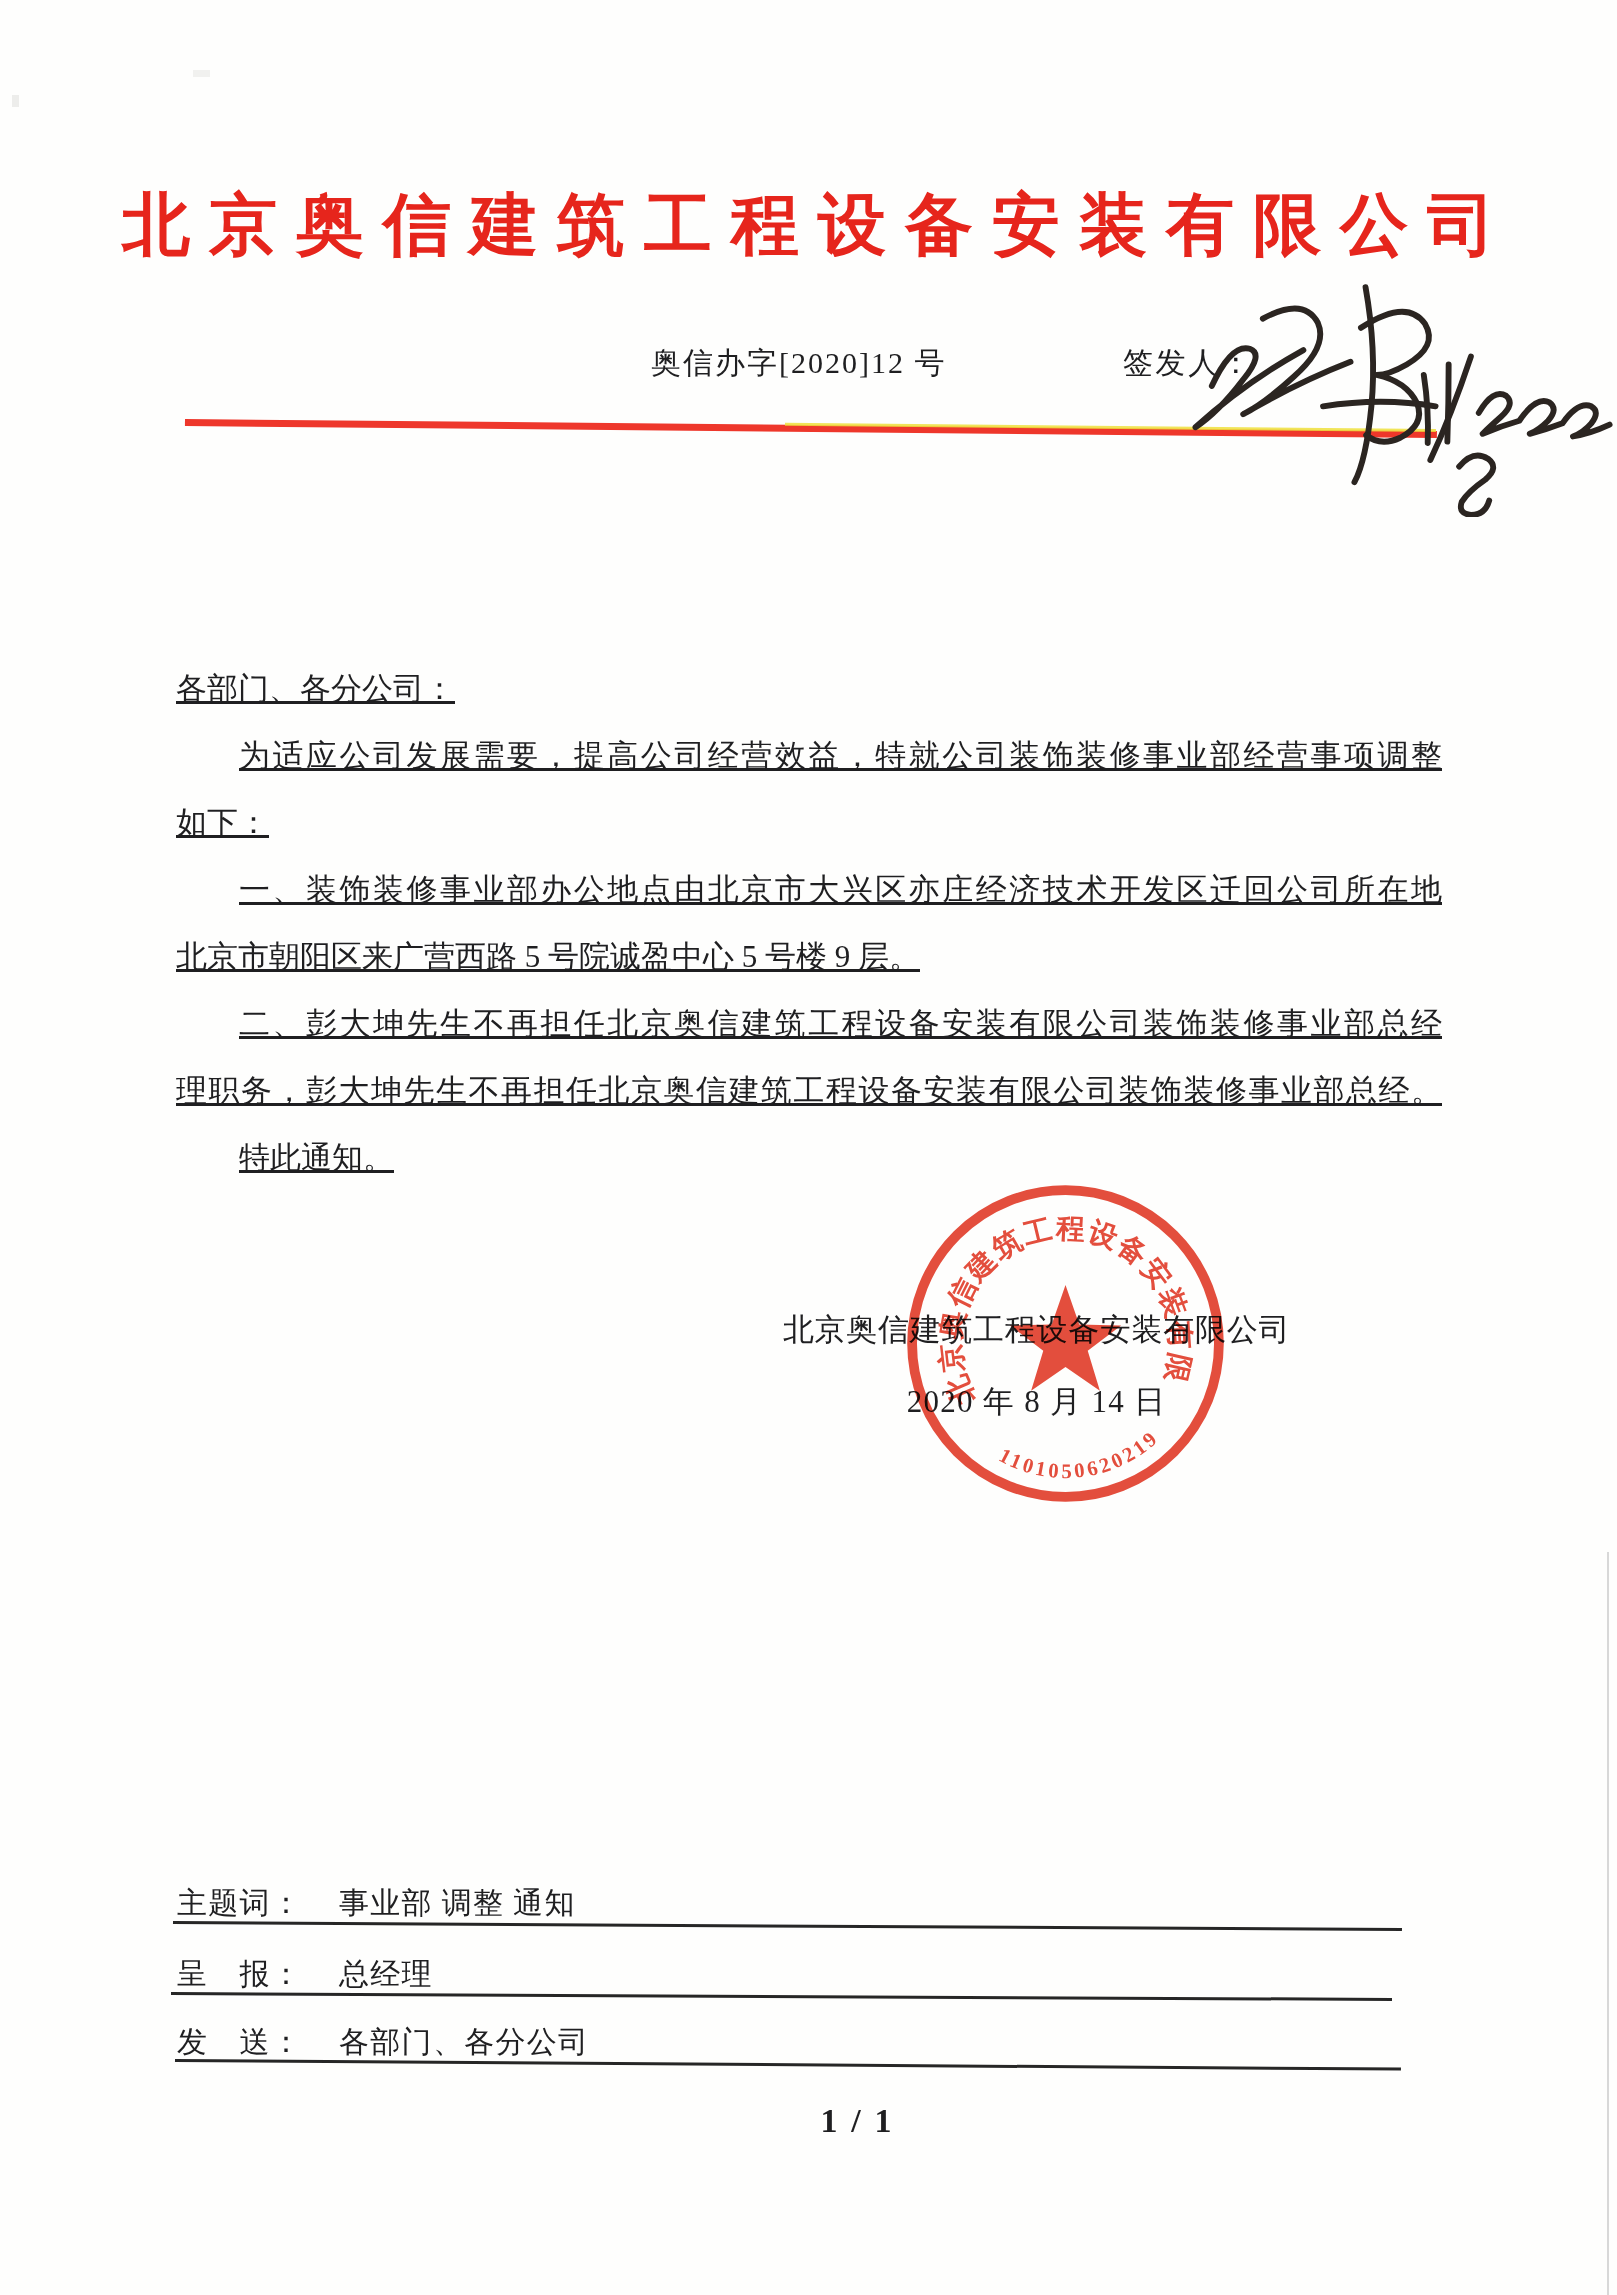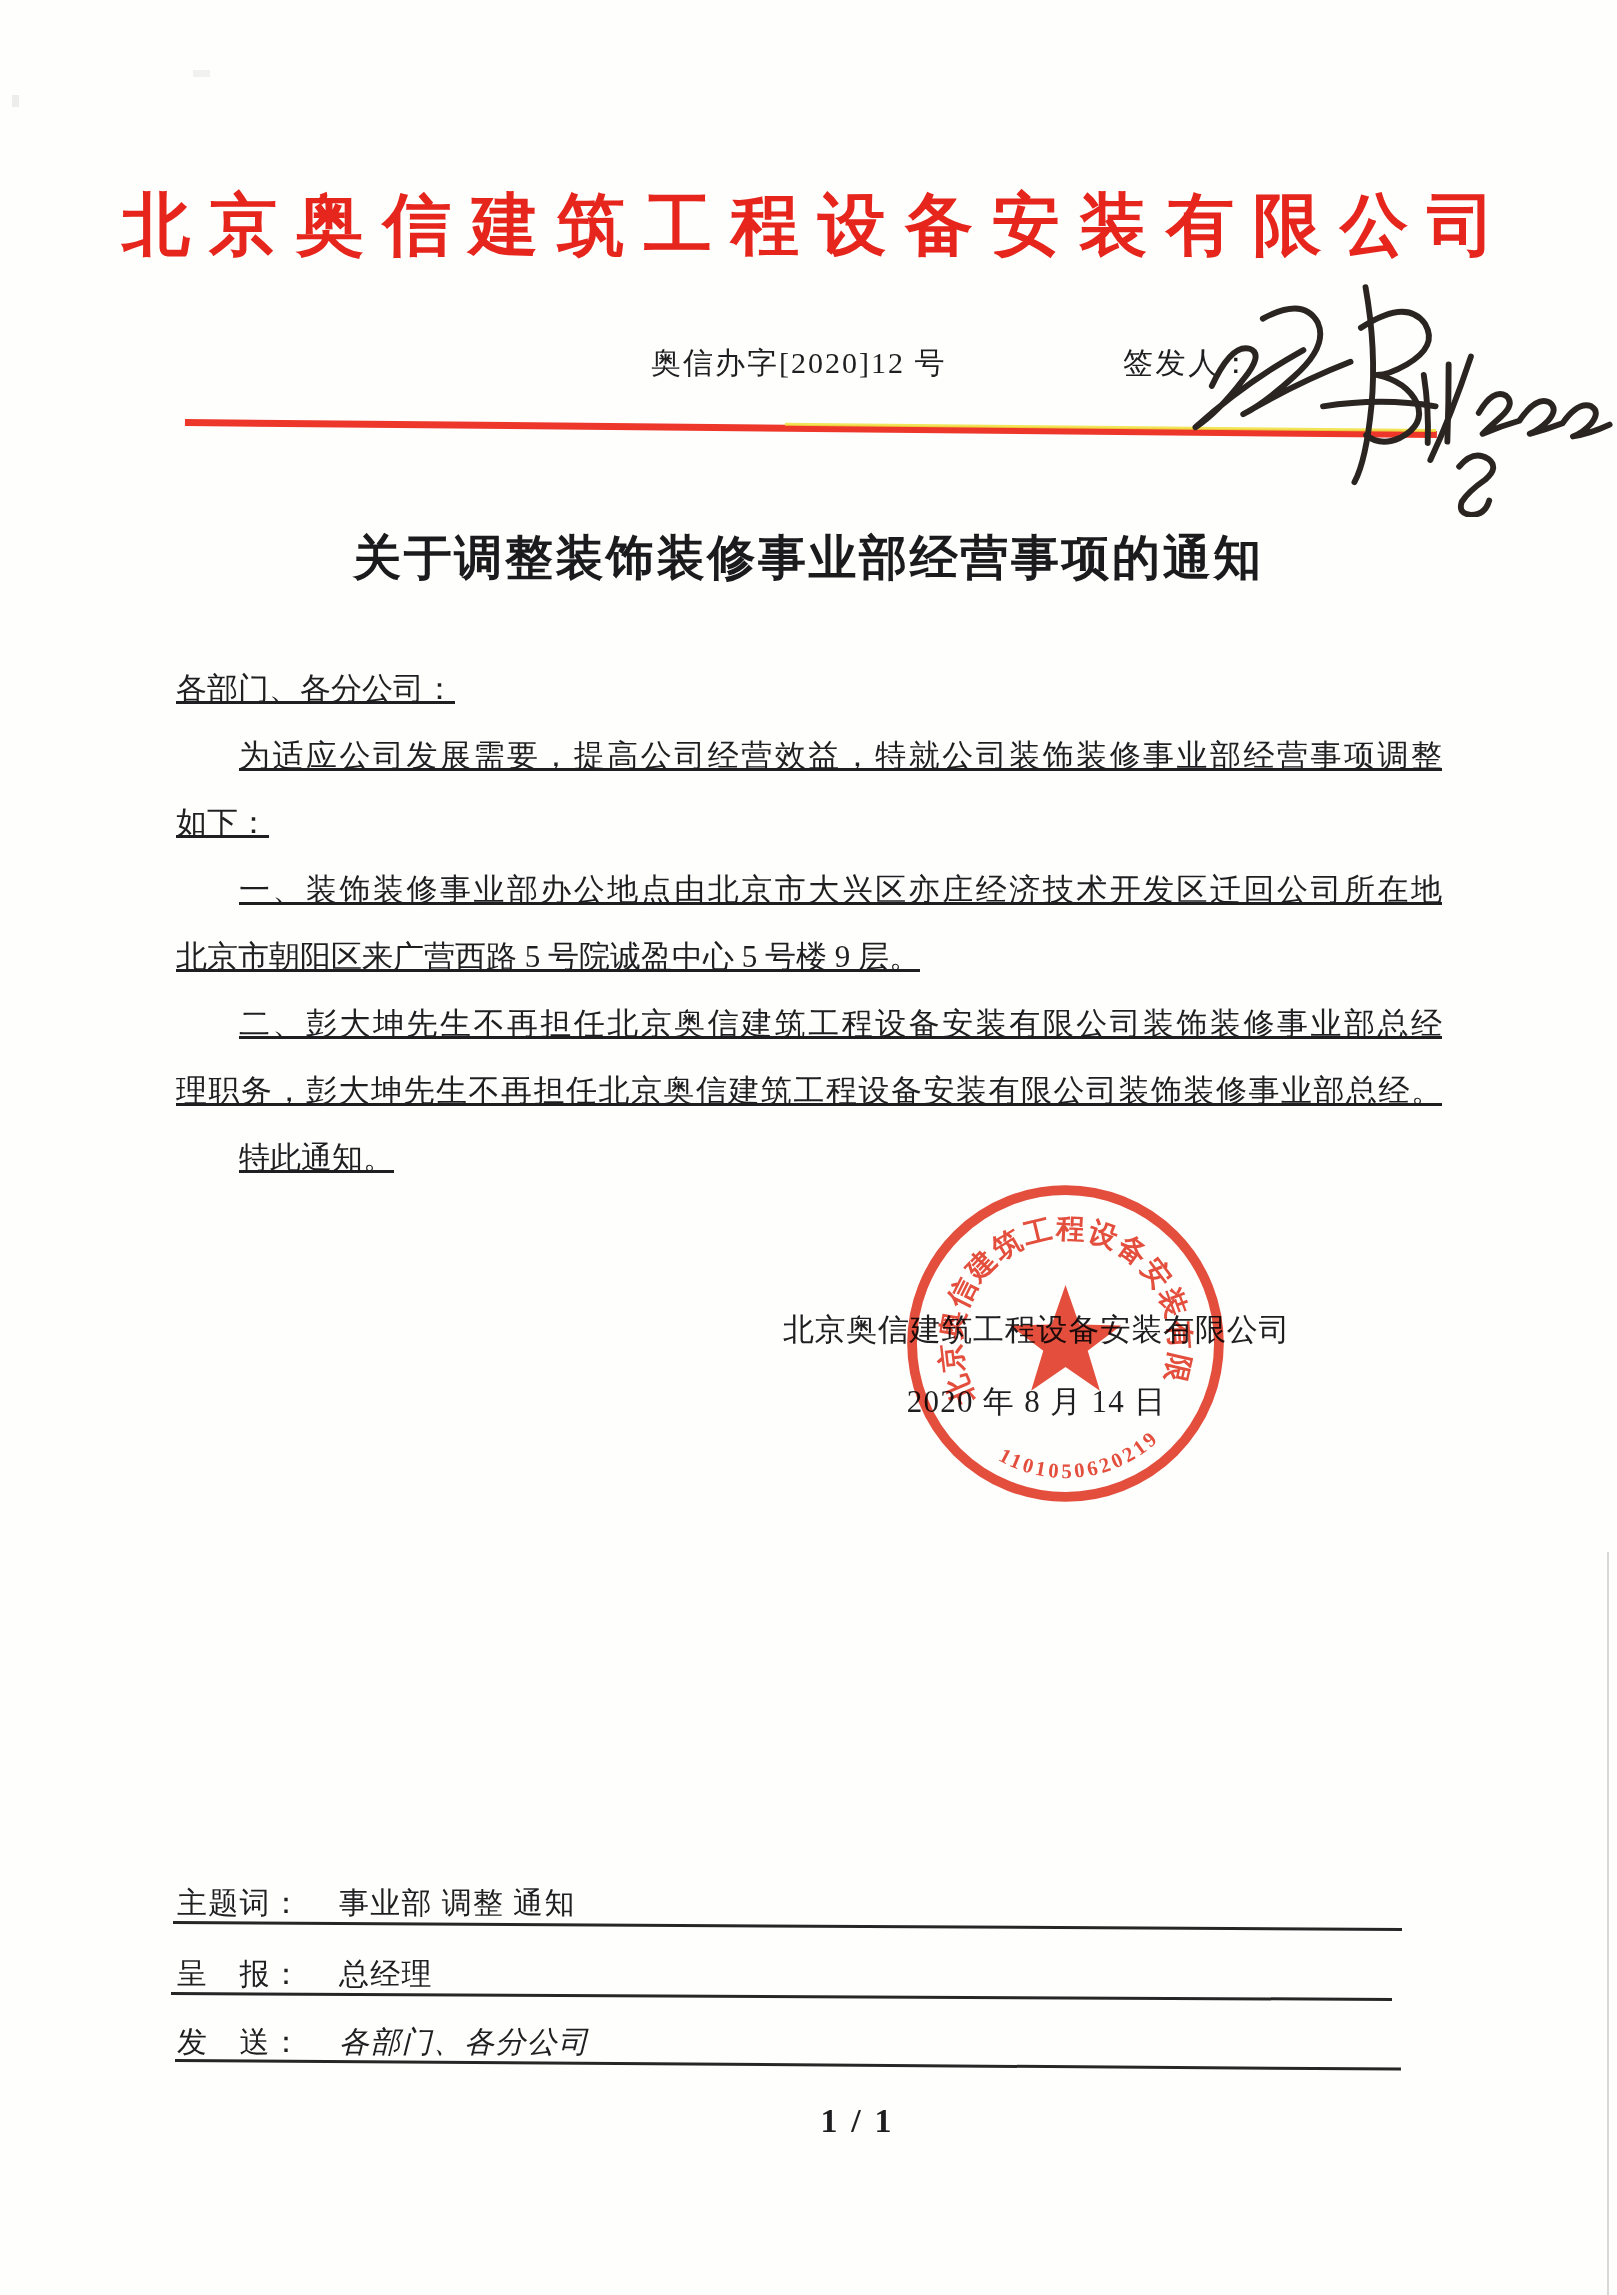--- a/index.html
+++ b/index.html
@@ -71,7 +71,6 @@
     </g>
   </svg>
 
-  <div id="doc-title" class="abs">关于调整装饰装修事业部经营事项的通知</div>
 
   <div id="body-block" class="abs">
     <div class="bline">各部门、各分公司：</div>

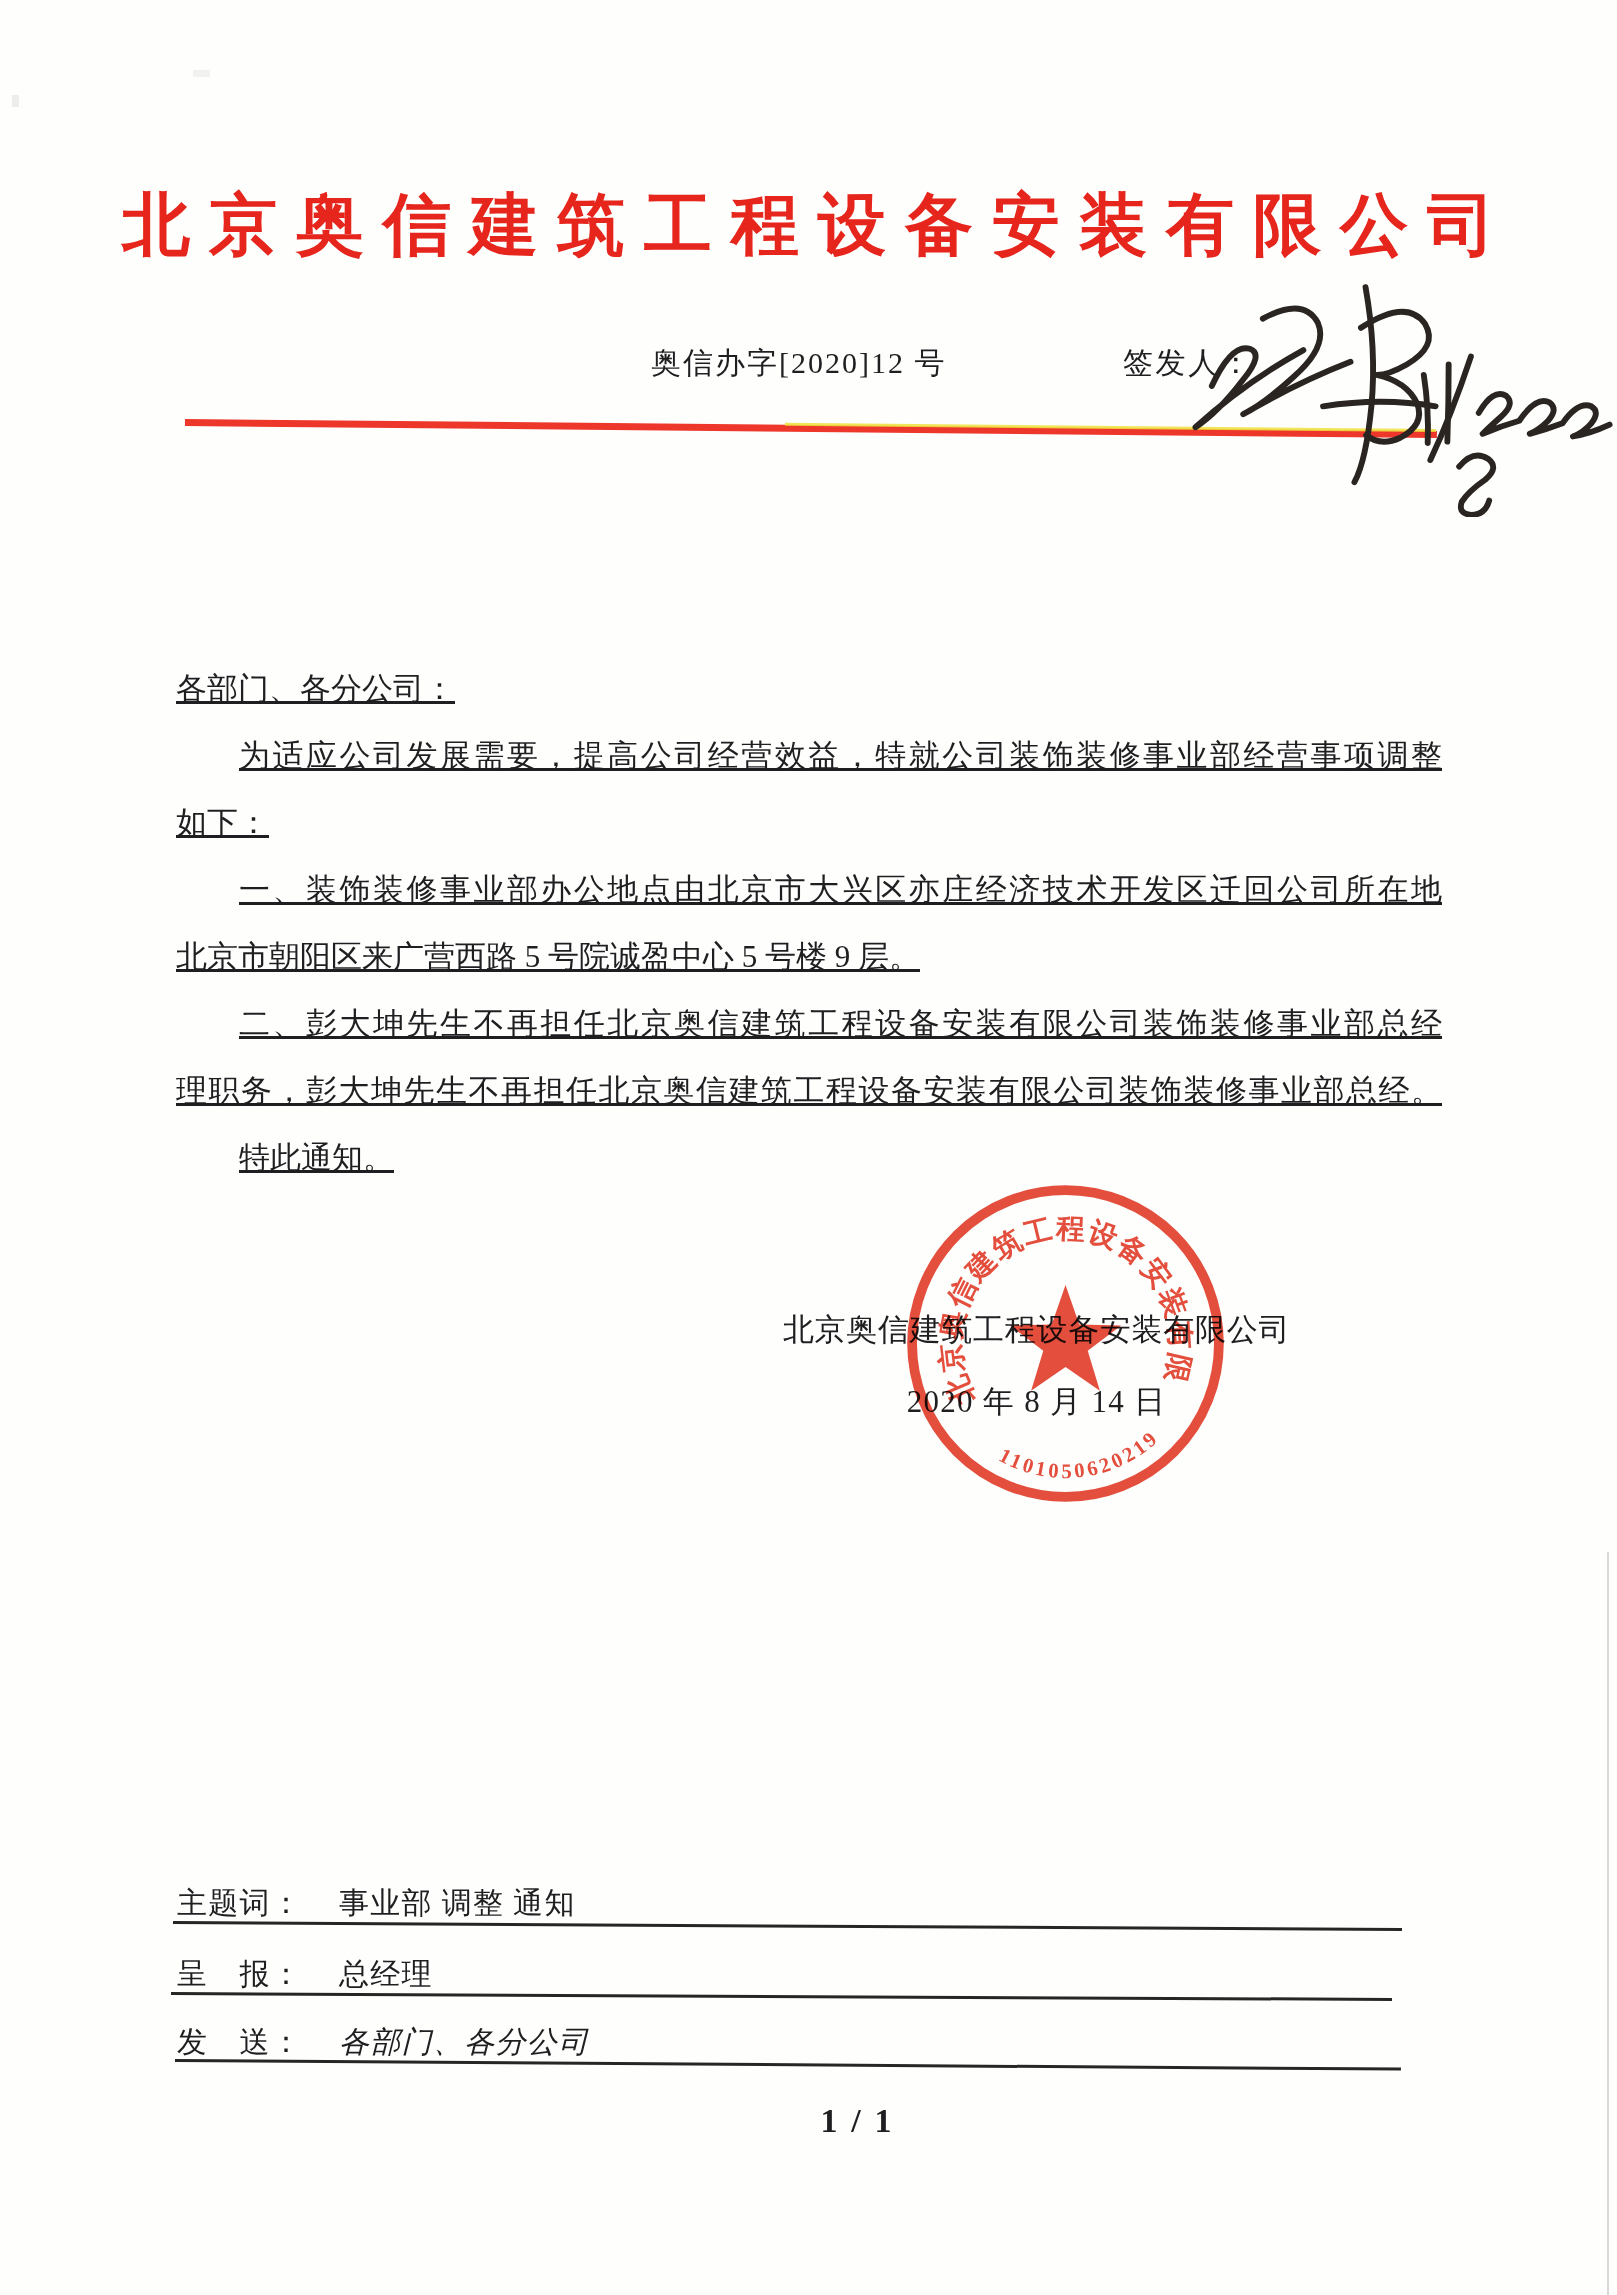--- a/index.html
+++ b/index.html
@@ -28,7 +28,7 @@
   .frow-value{font-size:30px;letter-spacing:1.3px;}
   #f1l{left:177px;top:1883px;} #f1v{left:339px;top:1883px;}
   #f2l{left:177px;top:1954px;text-align:right;} #f2v{left:339px;top:1954px;}
-  #f3l{left:177px;top:2022px;} #f3v{left:339px;top:2022px;font-style:italic;}
+  #f3l{left:177px;top:2022px;} #f3v{left:339px;top:2022px;}
   .frule{height:3.3px;background:#262626;transform-origin:0 0;}
   #fr1{left:173px;top:1921px;width:1229px;transform:rotate(0.33deg);}
   #fr2{left:171px;top:1992px;width:1221px;transform:rotate(0.28deg);}

